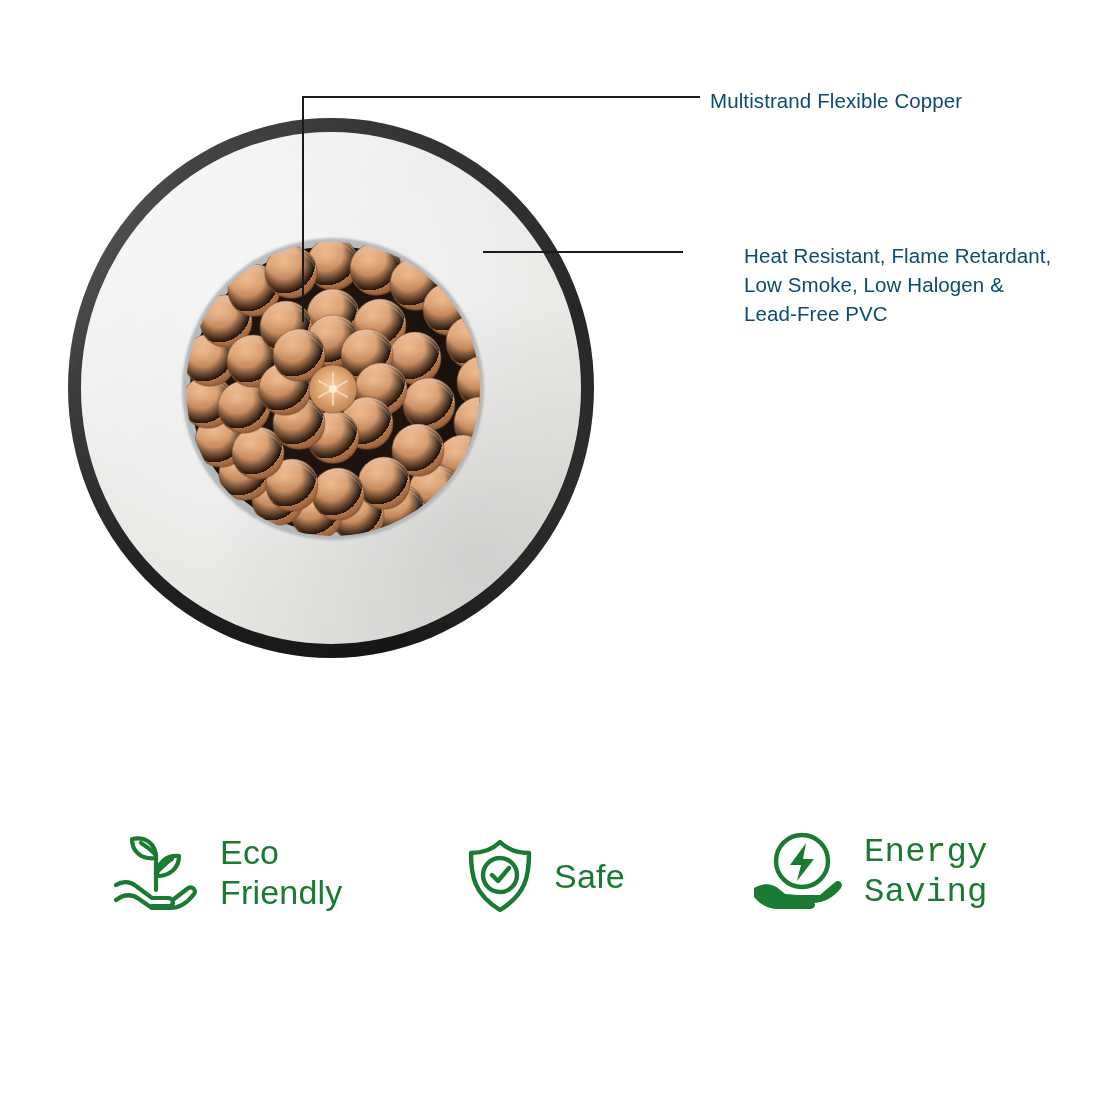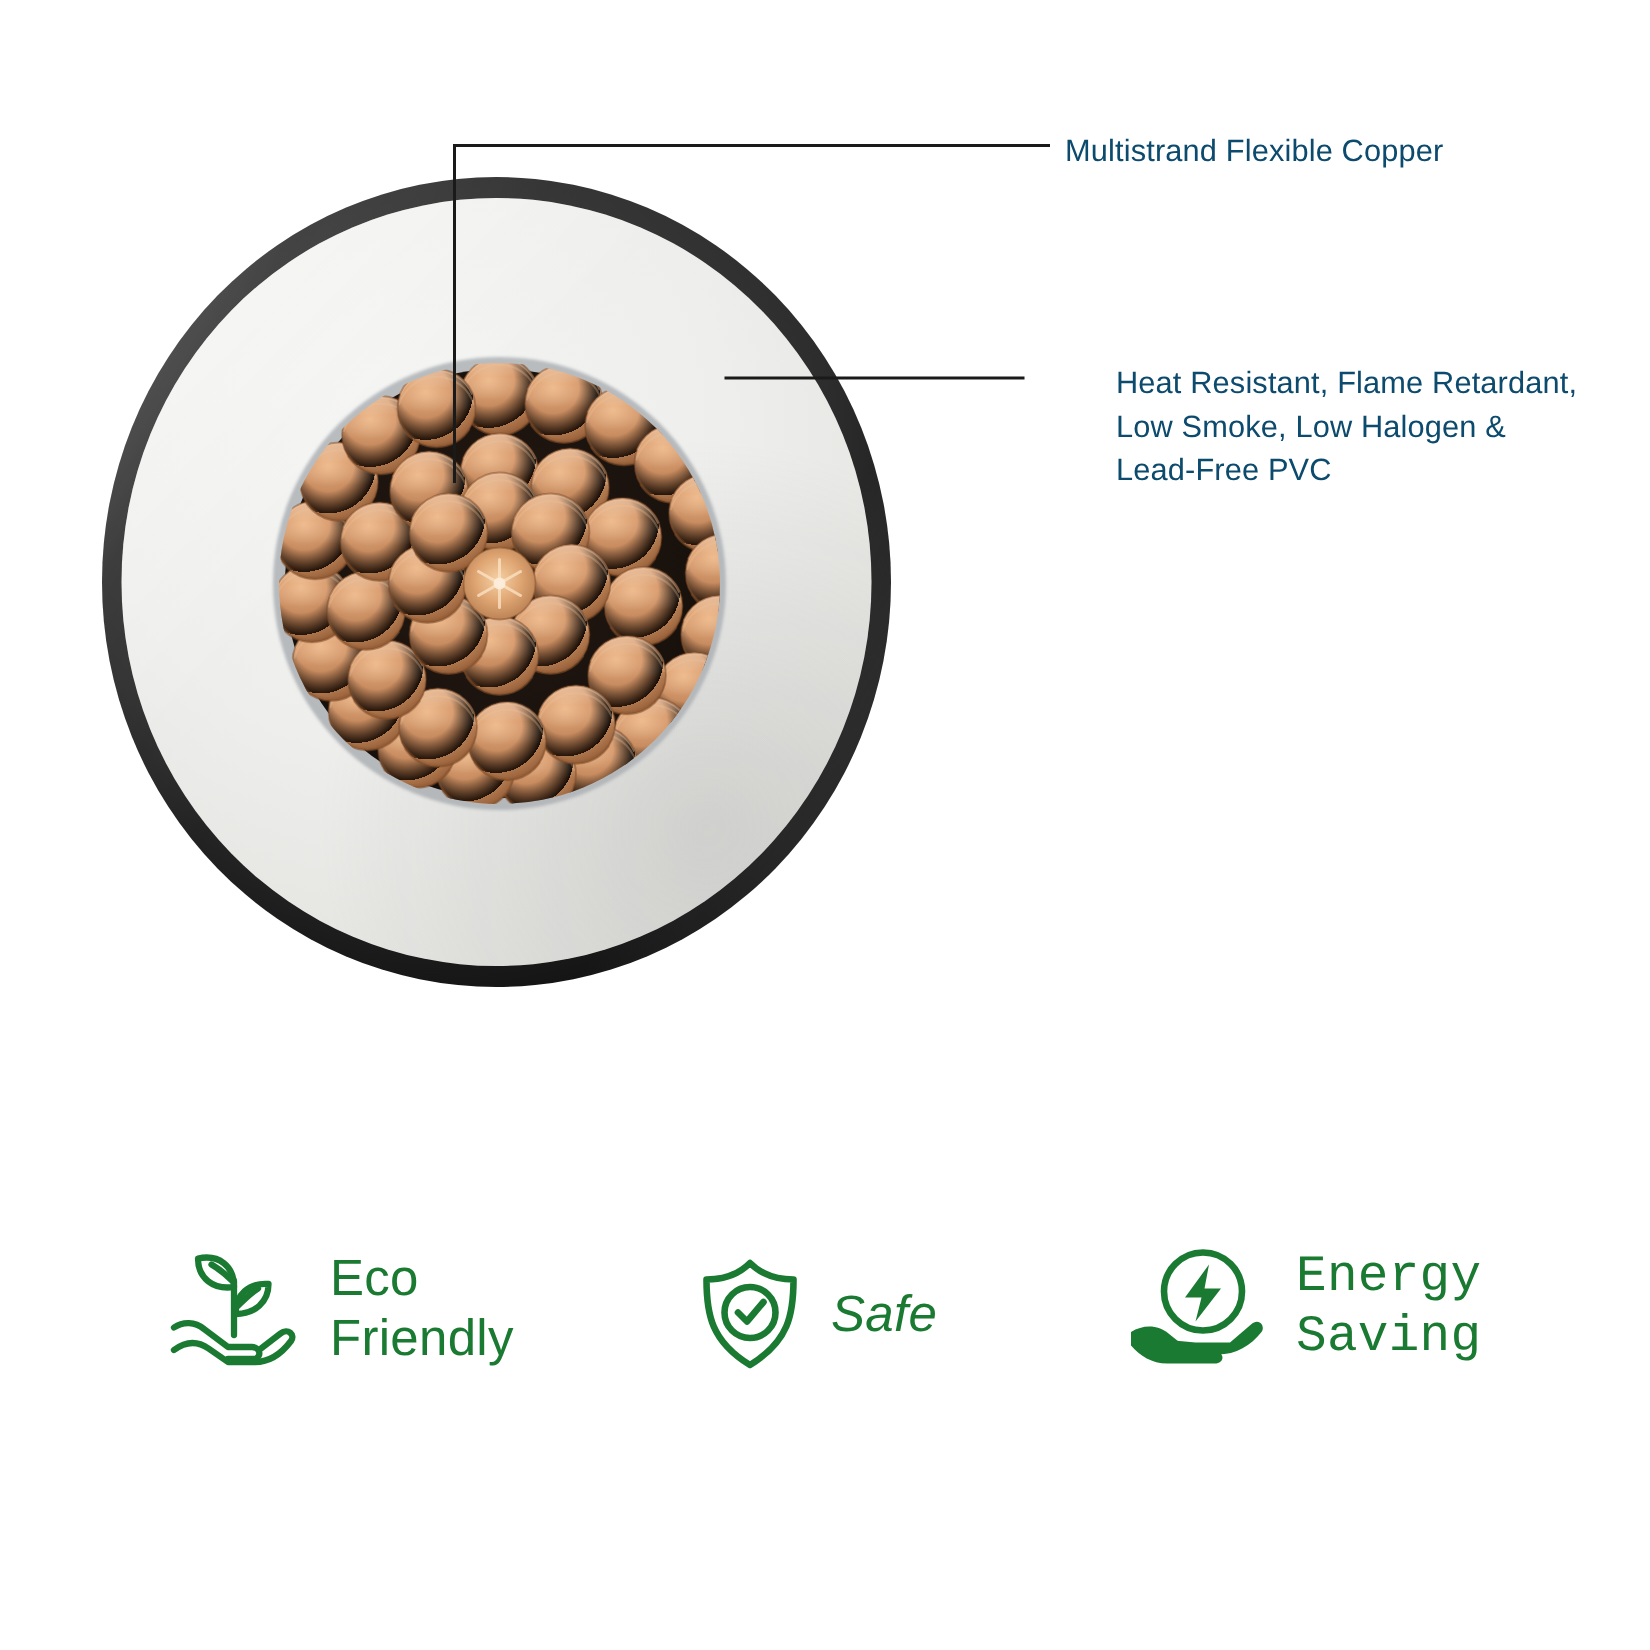--- a/index.html
+++ b/index.html
@@ -129,7 +129,7 @@
     gap: 16px;
   }
   #badge-eco    { left: 112px; top: 10px; justify-content: flex-end; }
-  #badge-safe   { left: 462px; top: 18px; font-style: italic; }
+  #badge-safe   { left: 462px; top: 18px; }
   #badge-energy { left: 752px; top: 10px; font-family: Liberation Mono, monospace; }
 
   .badge-icon { flex: 0 0 auto; display: block; }

